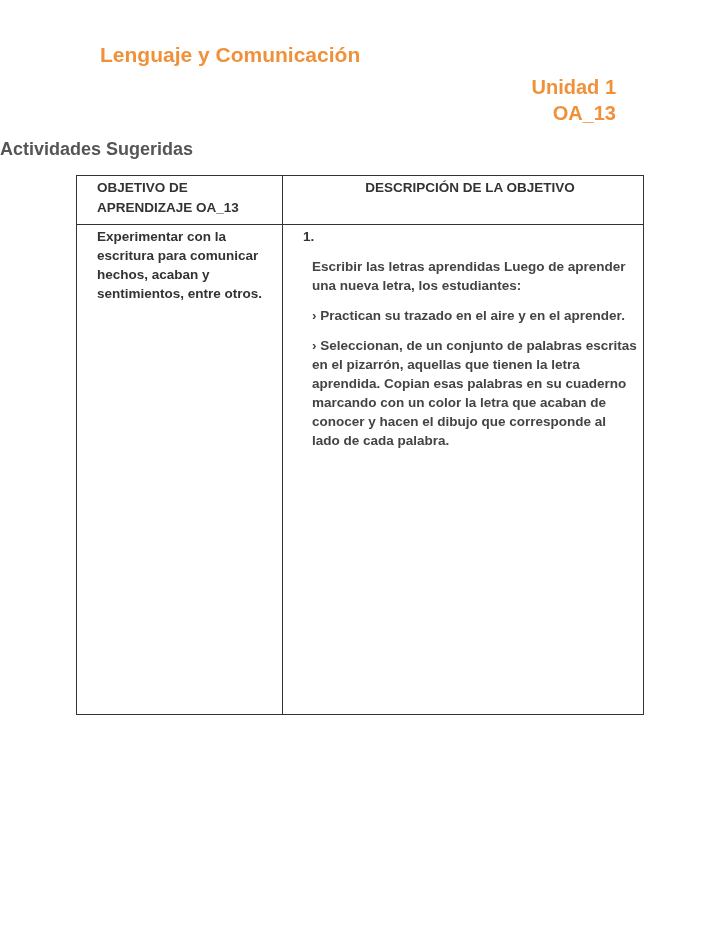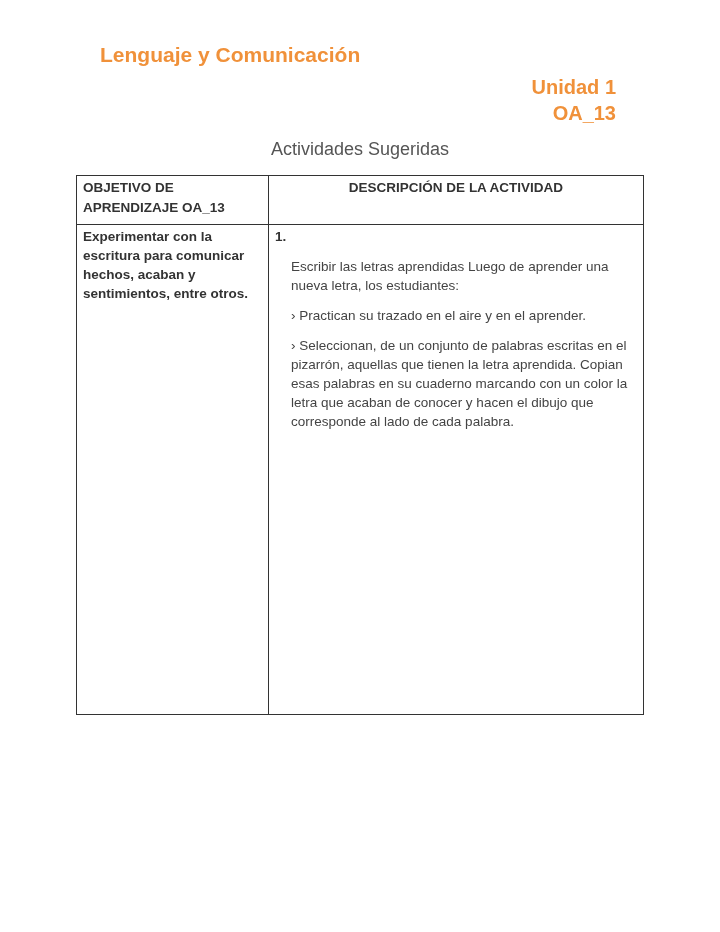--- a/index.html
+++ b/index.html
@@ -14,8 +14,8 @@
   .grade { color: #111; font-size: 20px; font-weight: bold; line-height: 26px; }
   .unit { color: #f0913a; font-size: 20px; font-weight: bold; line-height: 26px; }
   .section-title {
-    position: absolute; left: 0; width: 720px; top: 139px; text-align: center;
-    color: #555; font-size: 18px; font-weight: normal;
+    position: absolute; left: 0; width: 720px; top: 139px; 
+    color: #555; font-size: 18px; font-weight: bold;
   }
   table.act {
     position: absolute; left: 76px; top: 175px; width: 568px; height: 540px;

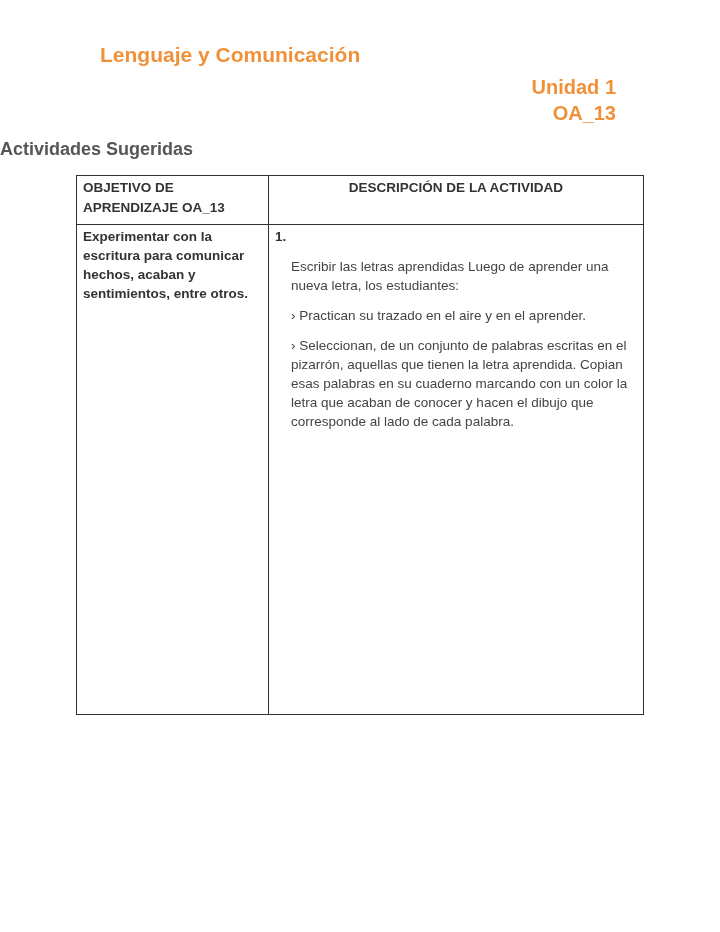--- a/index.html
+++ b/index.html
@@ -22,7 +22,7 @@
     border-collapse: collapse;
   }
   table.act td, table.act th {
-    border: 1.5px solid #333; vertical-align: top; padding: 2px 6px 0 6px;
+    border: 1.5px solid #333; vertical-align: top; padding: 2px 6px 0 20px;
     font-size: 13.5px;
   }
   table.act th { font-weight: bold; color: #333; line-height: 20px; height: 46px; }

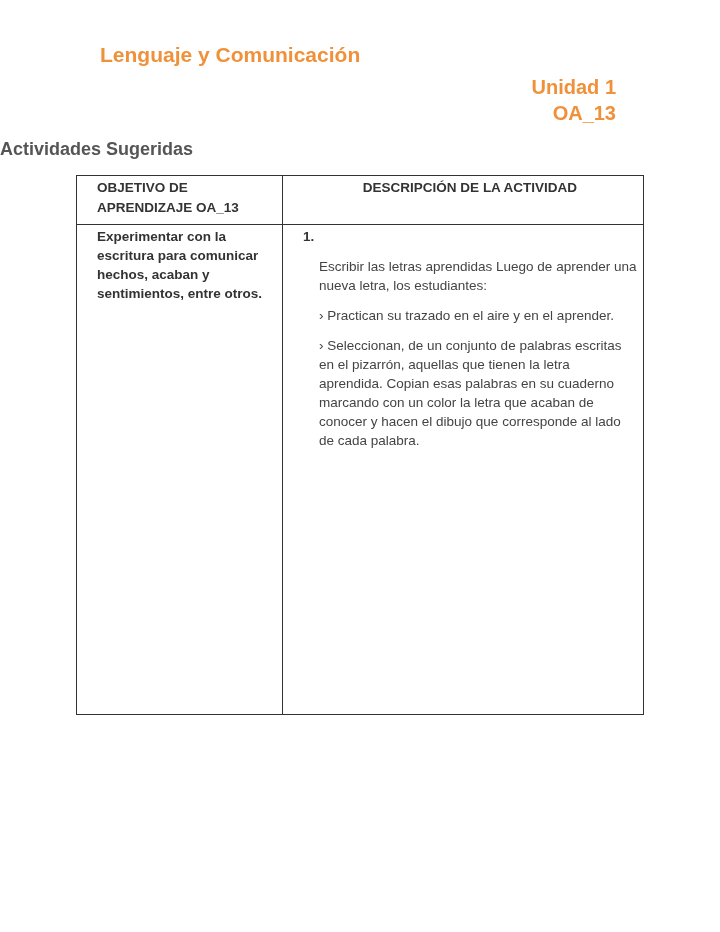--- a/index.html
+++ b/index.html
@@ -50,7 +50,7 @@
   <tbody>
       <tr>
     <th class="col1">OBJETIVO DE APRENDIZAJE OA_13</th>
-    <th class="col2">DESCRIPCIÓN DE LA ACTIVIDAD</th>
+    <th class="col2">DESCRIPCIÓN DE LA OBJETIVO</th>
   </tr>
   <tr>
     <td class="obj">Experimentar con la escritura para comunicar hechos, acaban y sentimientos, entre otros.</td>

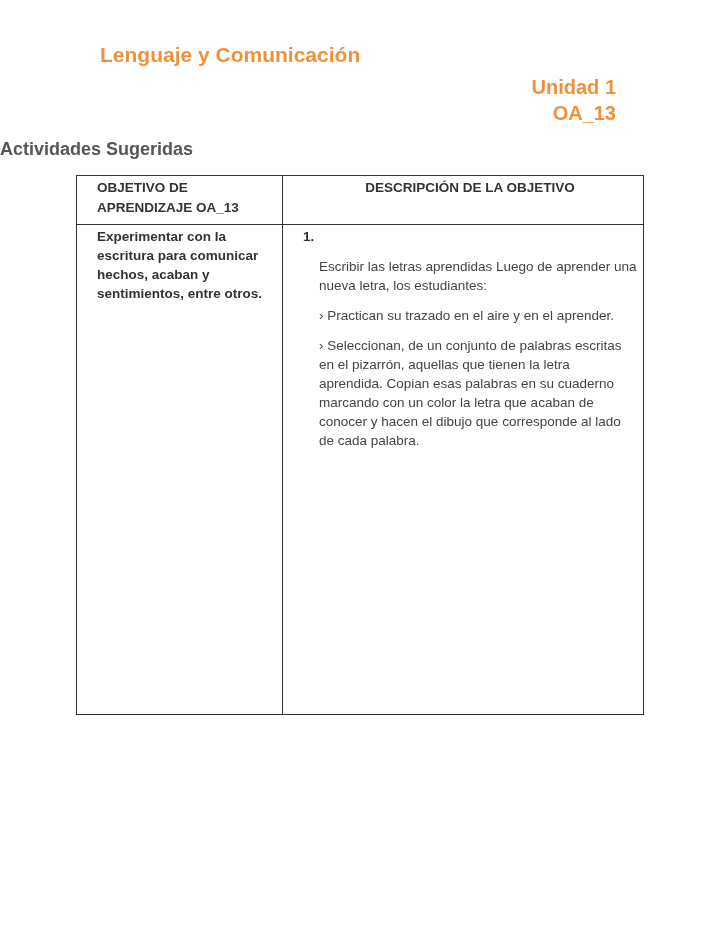--- a/index.html
+++ b/index.html
@@ -31,7 +31,7 @@
   td.obj { font-weight: bold; color: #333; line-height: 19px; padding-top: 1px; }
   td.desc { color: #444; line-height: 19px; padding-top: 1px; }
   .num { font-weight: bold; color: #333; margin-bottom: 11px; }
-  .para { margin: 0 0 11px 16px; }
+  .para { margin: 0 0 11px 9px; font-weight: bold; }
 </style>
 </head>
 <body>

